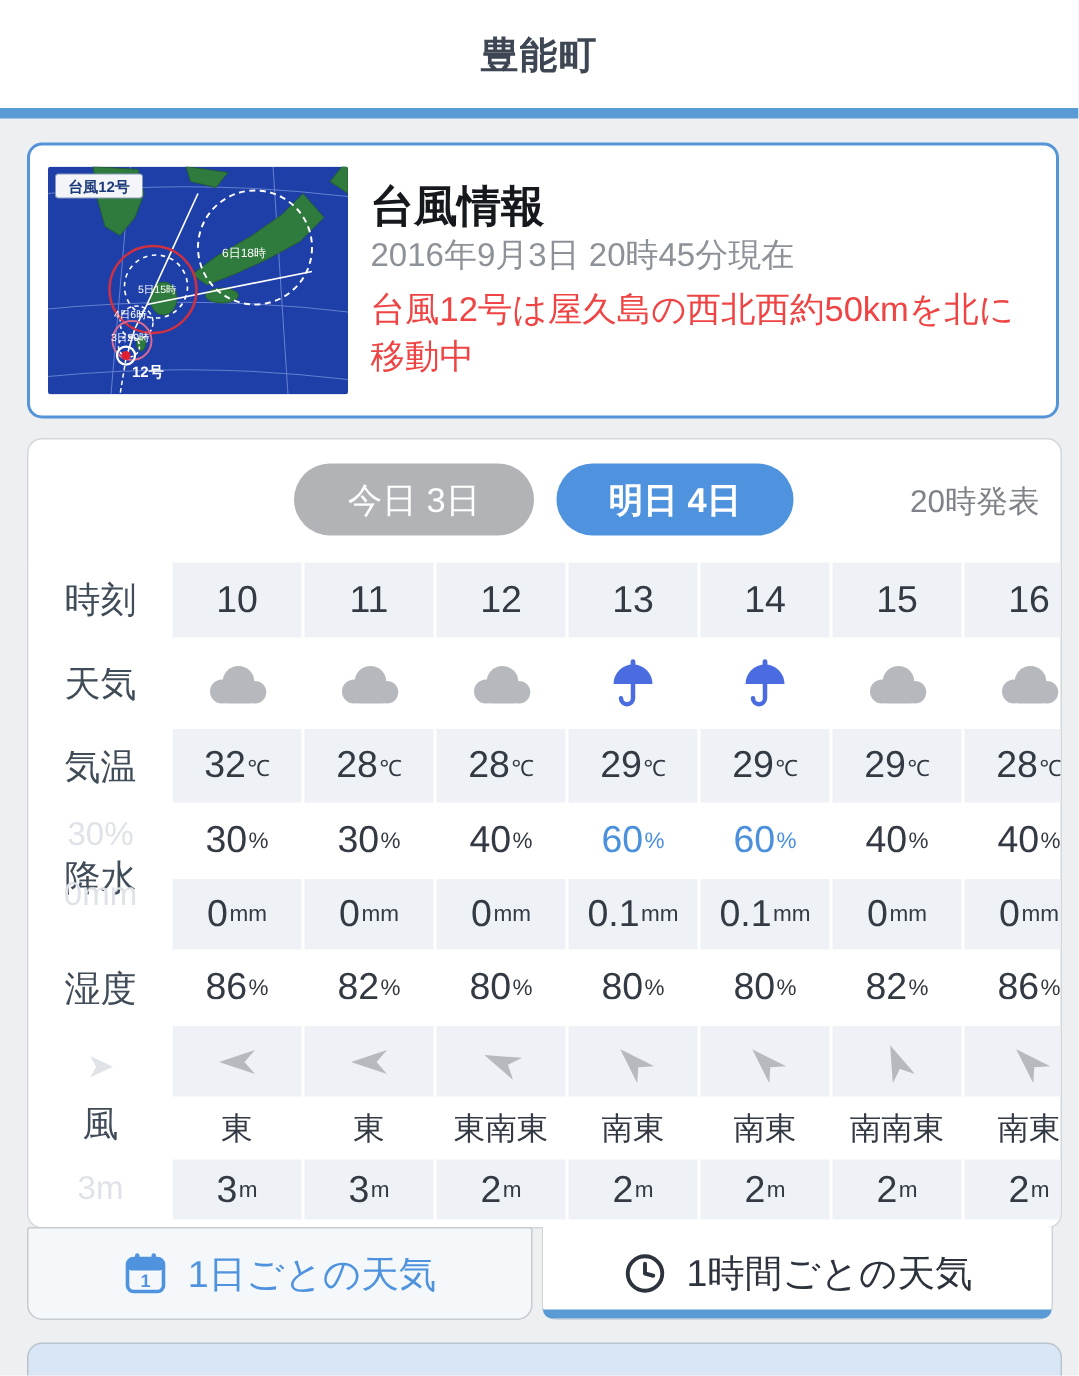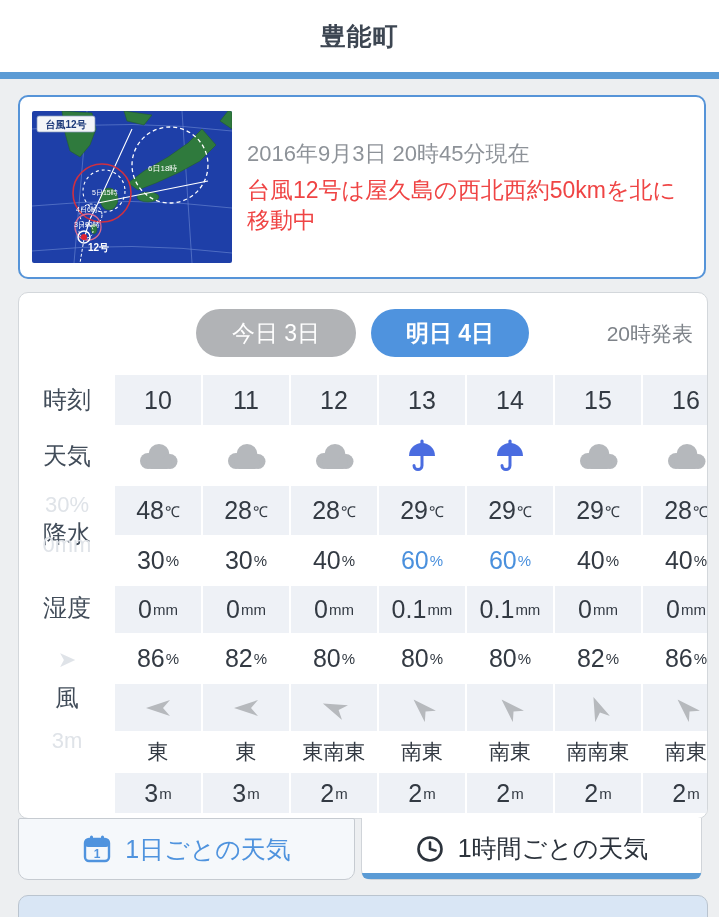--- a/index.html
+++ b/index.html
@@ -129,6 +129,7 @@
     </svg>
   </div>
   <div class="typhoon-info">
+    <div class="typhoon-title">台風情報</div>
     <div class="typhoon-date">2016年9月3日 20時45分現在</div>
     <div class="typhoon-desc">台風12号は屋久島の西北西約50kmを北に移動中</div>
   </div>

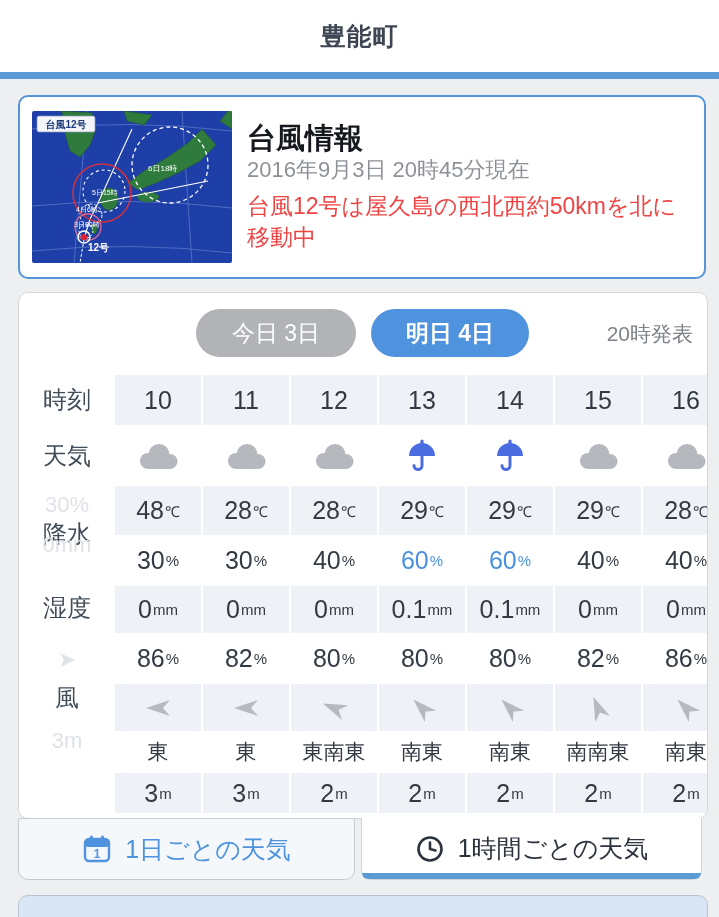--- a/index.html
+++ b/index.html
@@ -147,6 +147,7 @@
     <div class="fc-labelcol">
       <div class="labelcell lab" style="height:50px">時刻</div>
       <div class="labelcell lab" style="height:57px">天気</div>
+      <div class="labelcell lab" style="height:49px">気温</div>
       <div class="labelcell lab" style="height:96px">
         <span class="ghost" style="top:6px">30%</span>
         <span>降水</span>

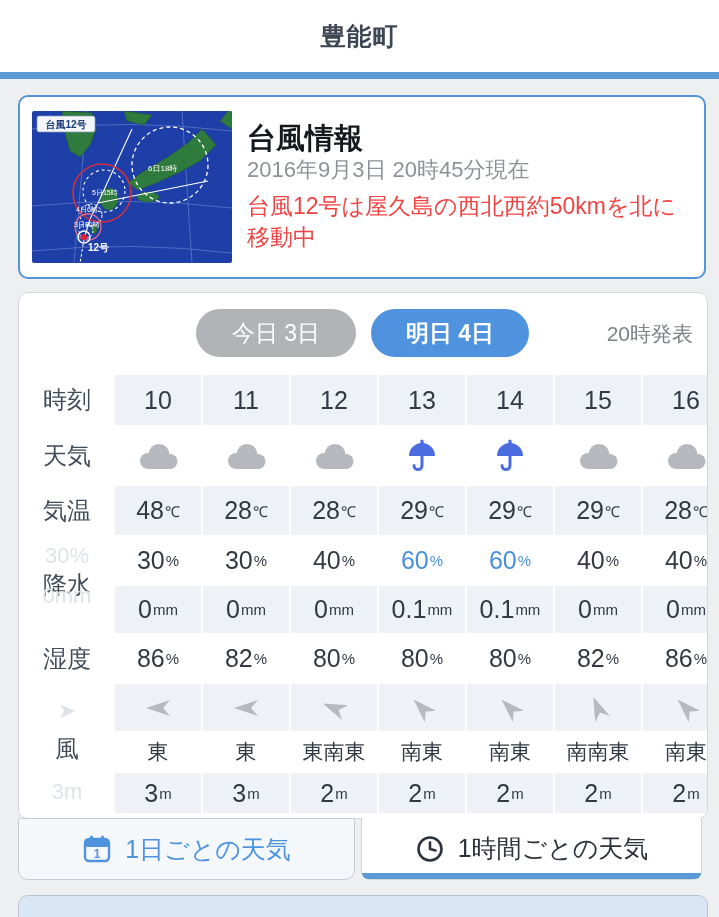--- a/index.html
+++ b/index.html
@@ -175,7 +175,7 @@
             </svg>
           </div>
           <div class="cell shade" style="height: 49px;">
-            <span class="num">48</span>
+            <span class="num">32</span>
             <span class="unit">℃</span>
           </div>
           <div class="cell" style="height: 47px;">

